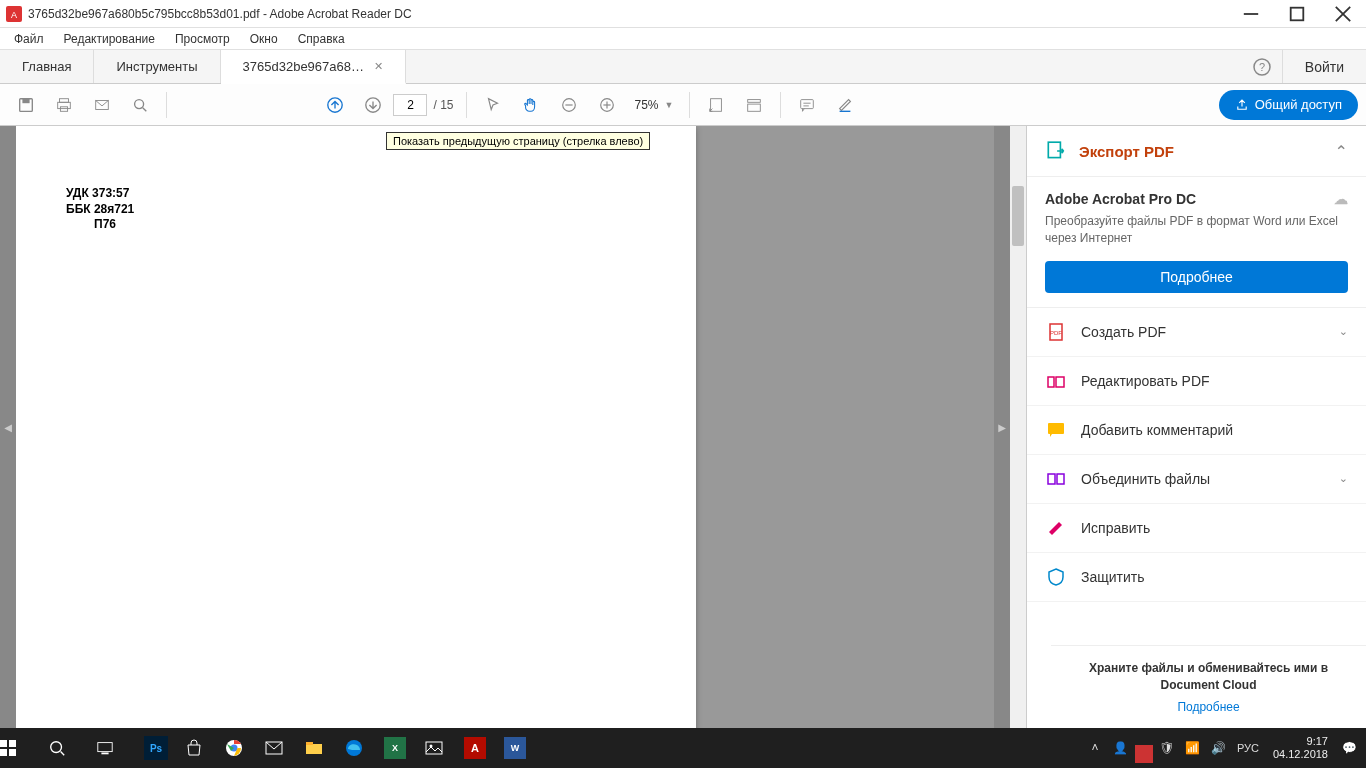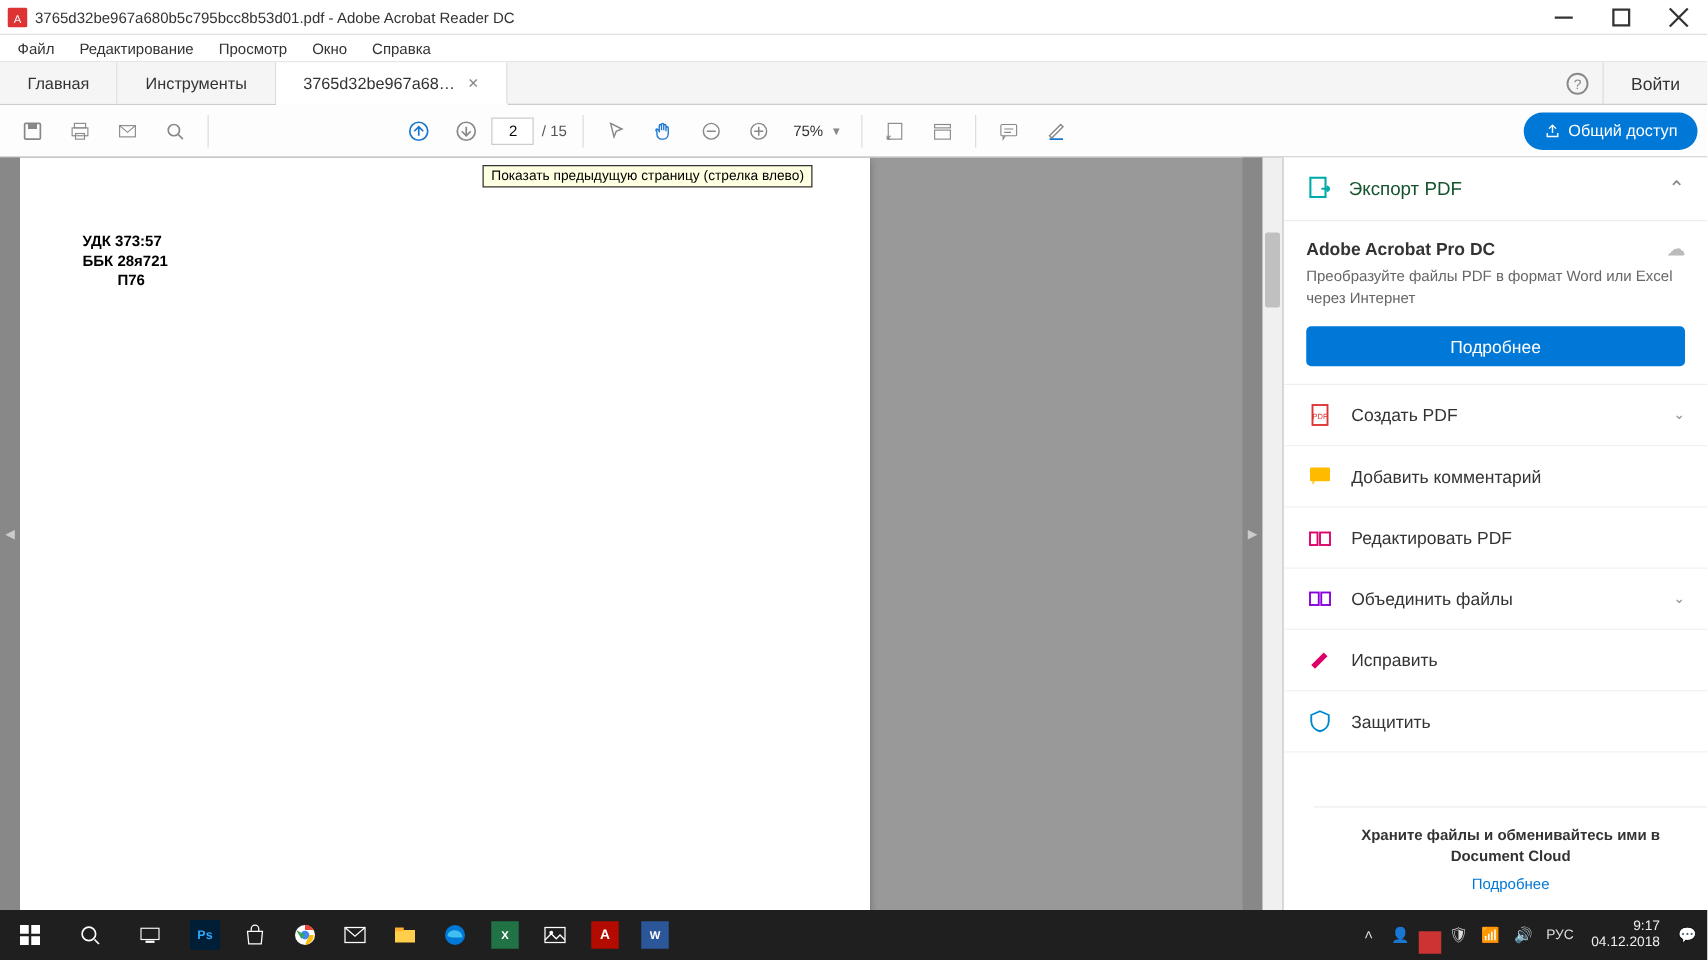--- a/index.html
+++ b/index.html
@@ -38,7 +38,7 @@
 .scroll-v .thumb { position: absolute; top: 60px; left: 2px; right: 2px; height: 60px; background: #c0c0c0; border-radius: 2px; }
 .sidepanel { width: 340px; background: #fff; border-left: 1px solid #ccc; display: flex; flex-direction: column; }
 .sp-head { padding: 14px 18px; display: flex; align-items: center; gap: 12px; border-bottom: 1px solid #eee; }
-.sp-head .lbl { flex: 1; font-size: 15px; color: #14532d; }
+.sp-head .lbl { flex: 1; font-size: 15px; color: #c2410c; font-weight: bold; }
 .sp-body { padding: 14px 18px; border-bottom: 1px solid #eee; }
 .sp-body .t1 { font-size: 14px; font-weight: bold; color: #333; display: flex; align-items: center; }
 .sp-body .t1 .cloud { margin-left: auto; color: #bbb; }

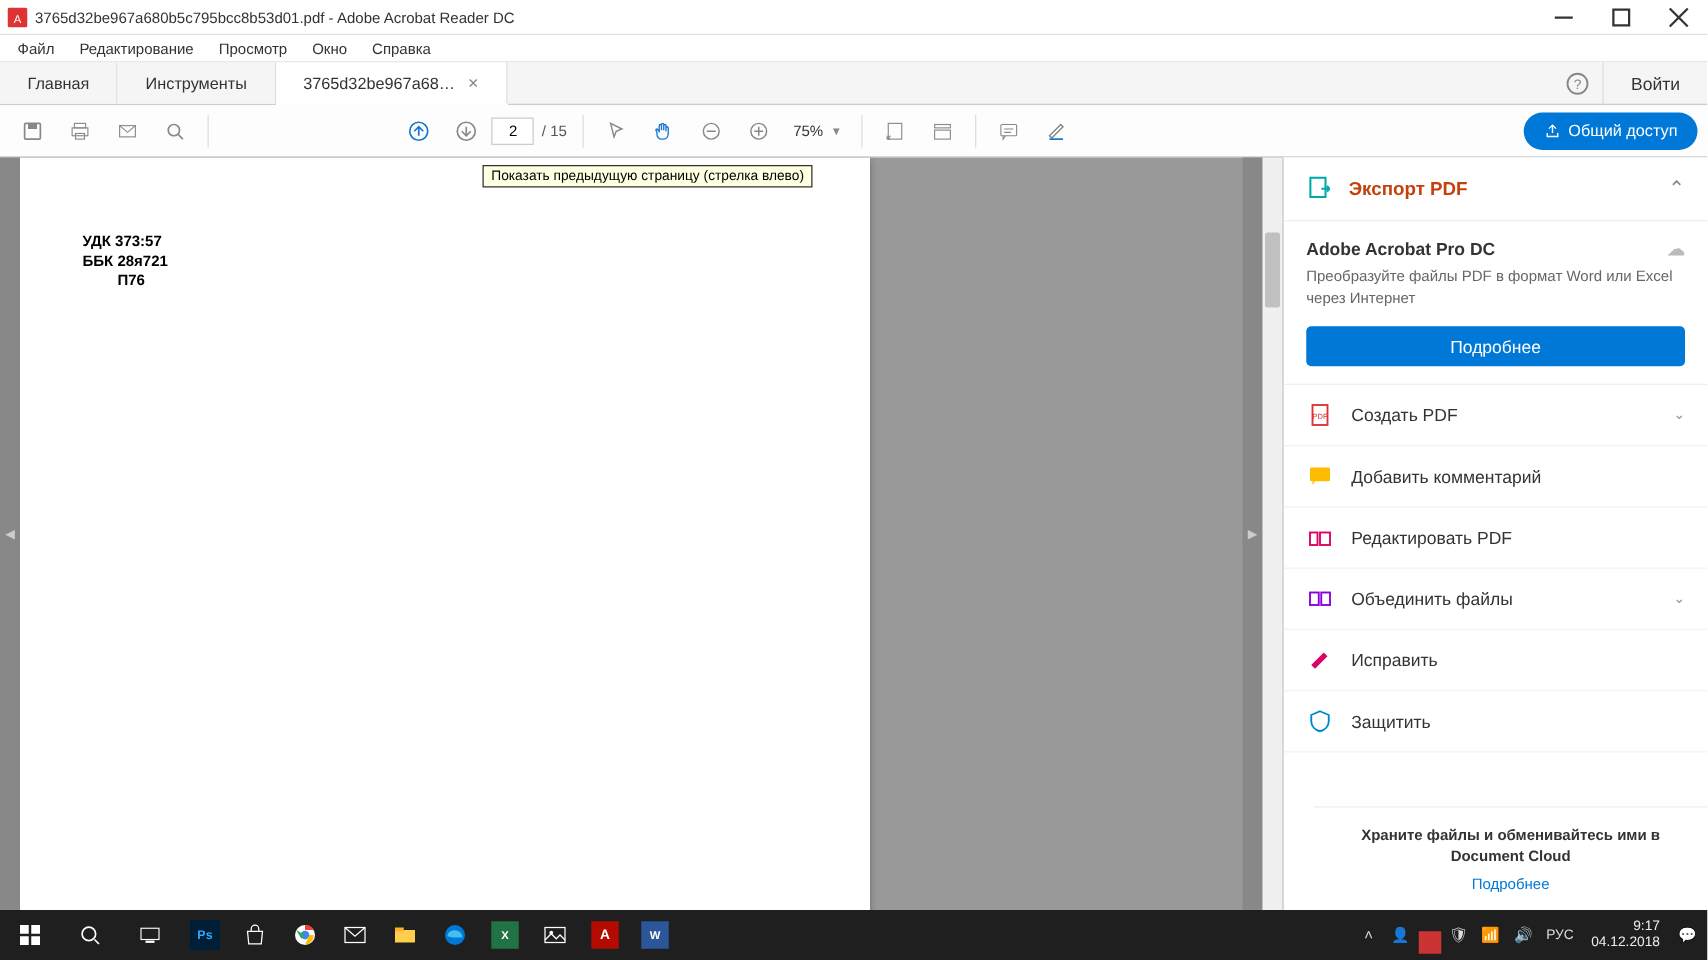--- a/index.html
+++ b/index.html
@@ -273,20 +273,20 @@
     <div class="sp-tool">
       <span class="ic">
           <svg width="20" height="20" viewBox="0 0 20 20">
+            <rect x="2" y="6" width="6" height="10" fill="none" stroke="#d06" stroke-width="1.5"></rect>
+            <rect x="10" y="6" width="8" height="10" fill="none" stroke="#d06" stroke-width="1.5"></rect>
+          </svg>
+        </span>
+      <span class="lbl">Редактировать PDF</span>
+    </div>
+    <div class="sp-tool">
+      <span class="ic">
+          <svg width="20" height="20" viewBox="0 0 20 20">
             <rect x="2" y="3" width="16" height="11" rx="1" fill="#fb0"></rect>
             <path d="M6 14l-2 3v-3" fill="#fb0"></path>
           </svg>
         </span>
       <span class="lbl">Добавить комментарий</span>
-    </div>
-    <div class="sp-tool">
-      <span class="ic">
-          <svg width="20" height="20" viewBox="0 0 20 20">
-            <rect x="2" y="6" width="6" height="10" fill="none" stroke="#d06" stroke-width="1.5"></rect>
-            <rect x="10" y="6" width="8" height="10" fill="none" stroke="#d06" stroke-width="1.5"></rect>
-          </svg>
-        </span>
-      <span class="lbl">Редактировать PDF</span>
     </div>
     <div class="sp-tool">
       <span class="ic">

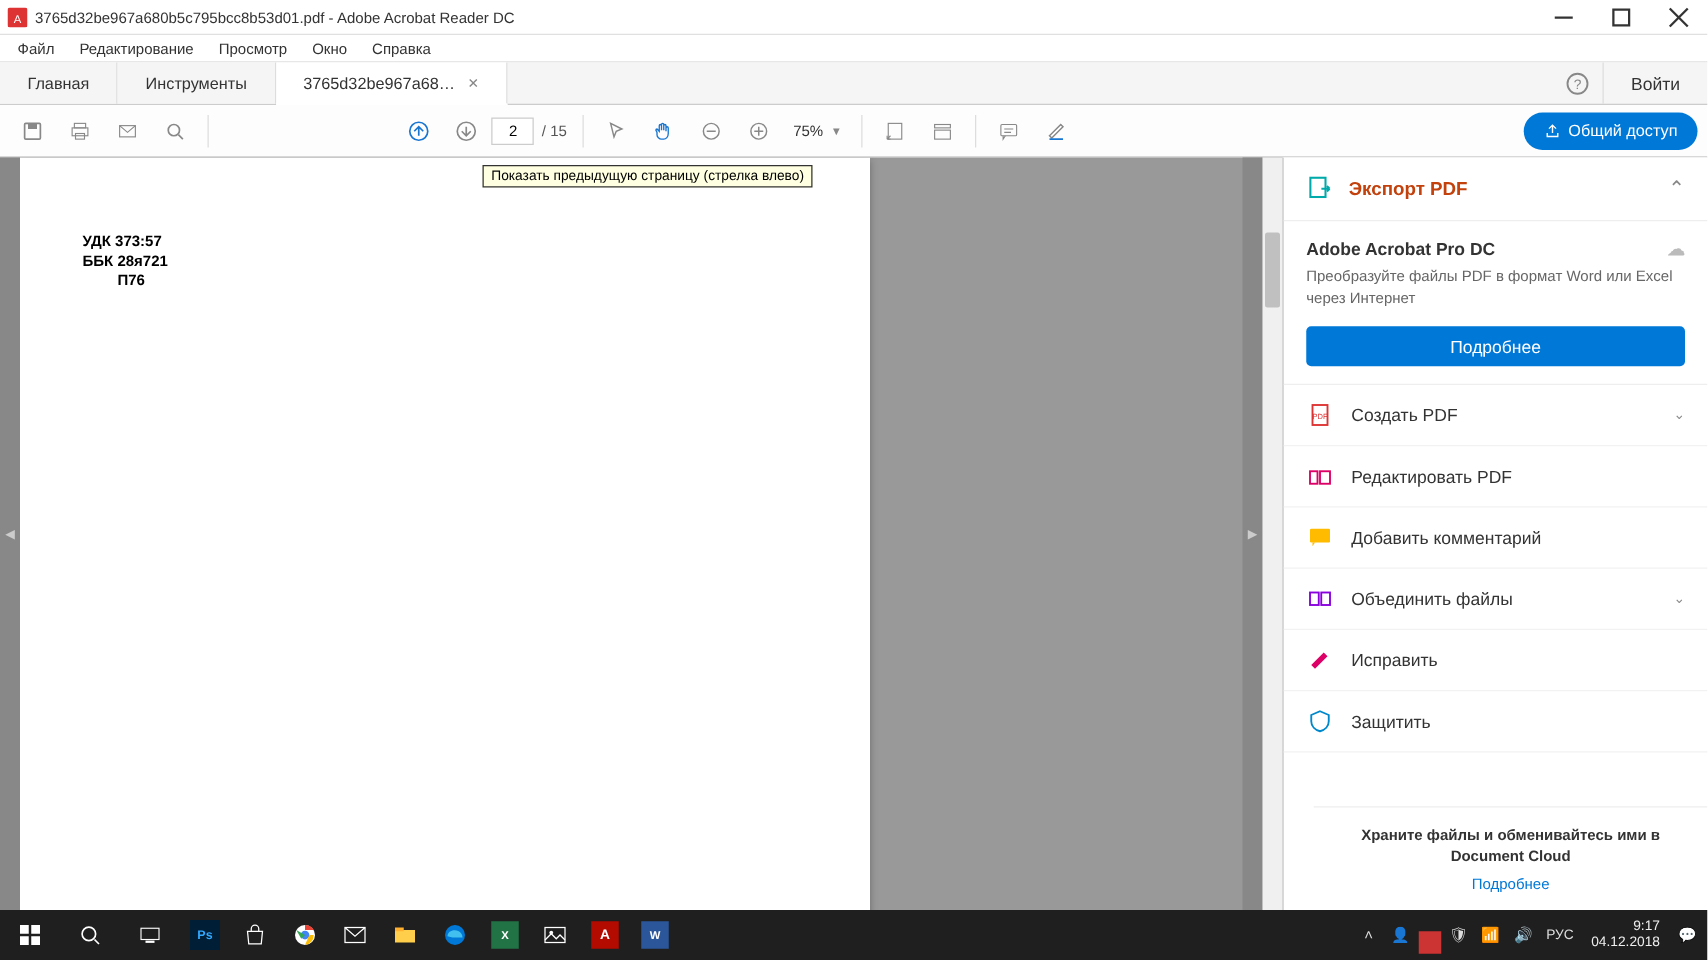--- a/index.html
+++ b/index.html
@@ -52,7 +52,7 @@
 .sp-footer .msg { font-size: 12px; font-weight: bold; color: #333; line-height: 1.4; }
 .sp-footer .more { font-size: 12px; color: #0078d7; margin-top: 6px; }
 .taskbar { height: 40px; background: #1f1f1f; display: flex; align-items: center; color: #fff; }
-.taskbar .tb { width: 48px; height: 40px; display: flex; align-items: center; justify-content: center; }
+.taskbar .tb { width: 48px; height: 40px; display: flex; align-items: center; }
 .taskbar .tb.app { width: 40px; }
 .taskbar .tray { margin-left: auto; display: flex; align-items: center; gap: 2px; padding-right: 4px; }
 .taskbar .tray .ic { width: 24px; height: 40px; display: flex; align-items: center; justify-content: center; font-size: 12px; color: #ddd; }

